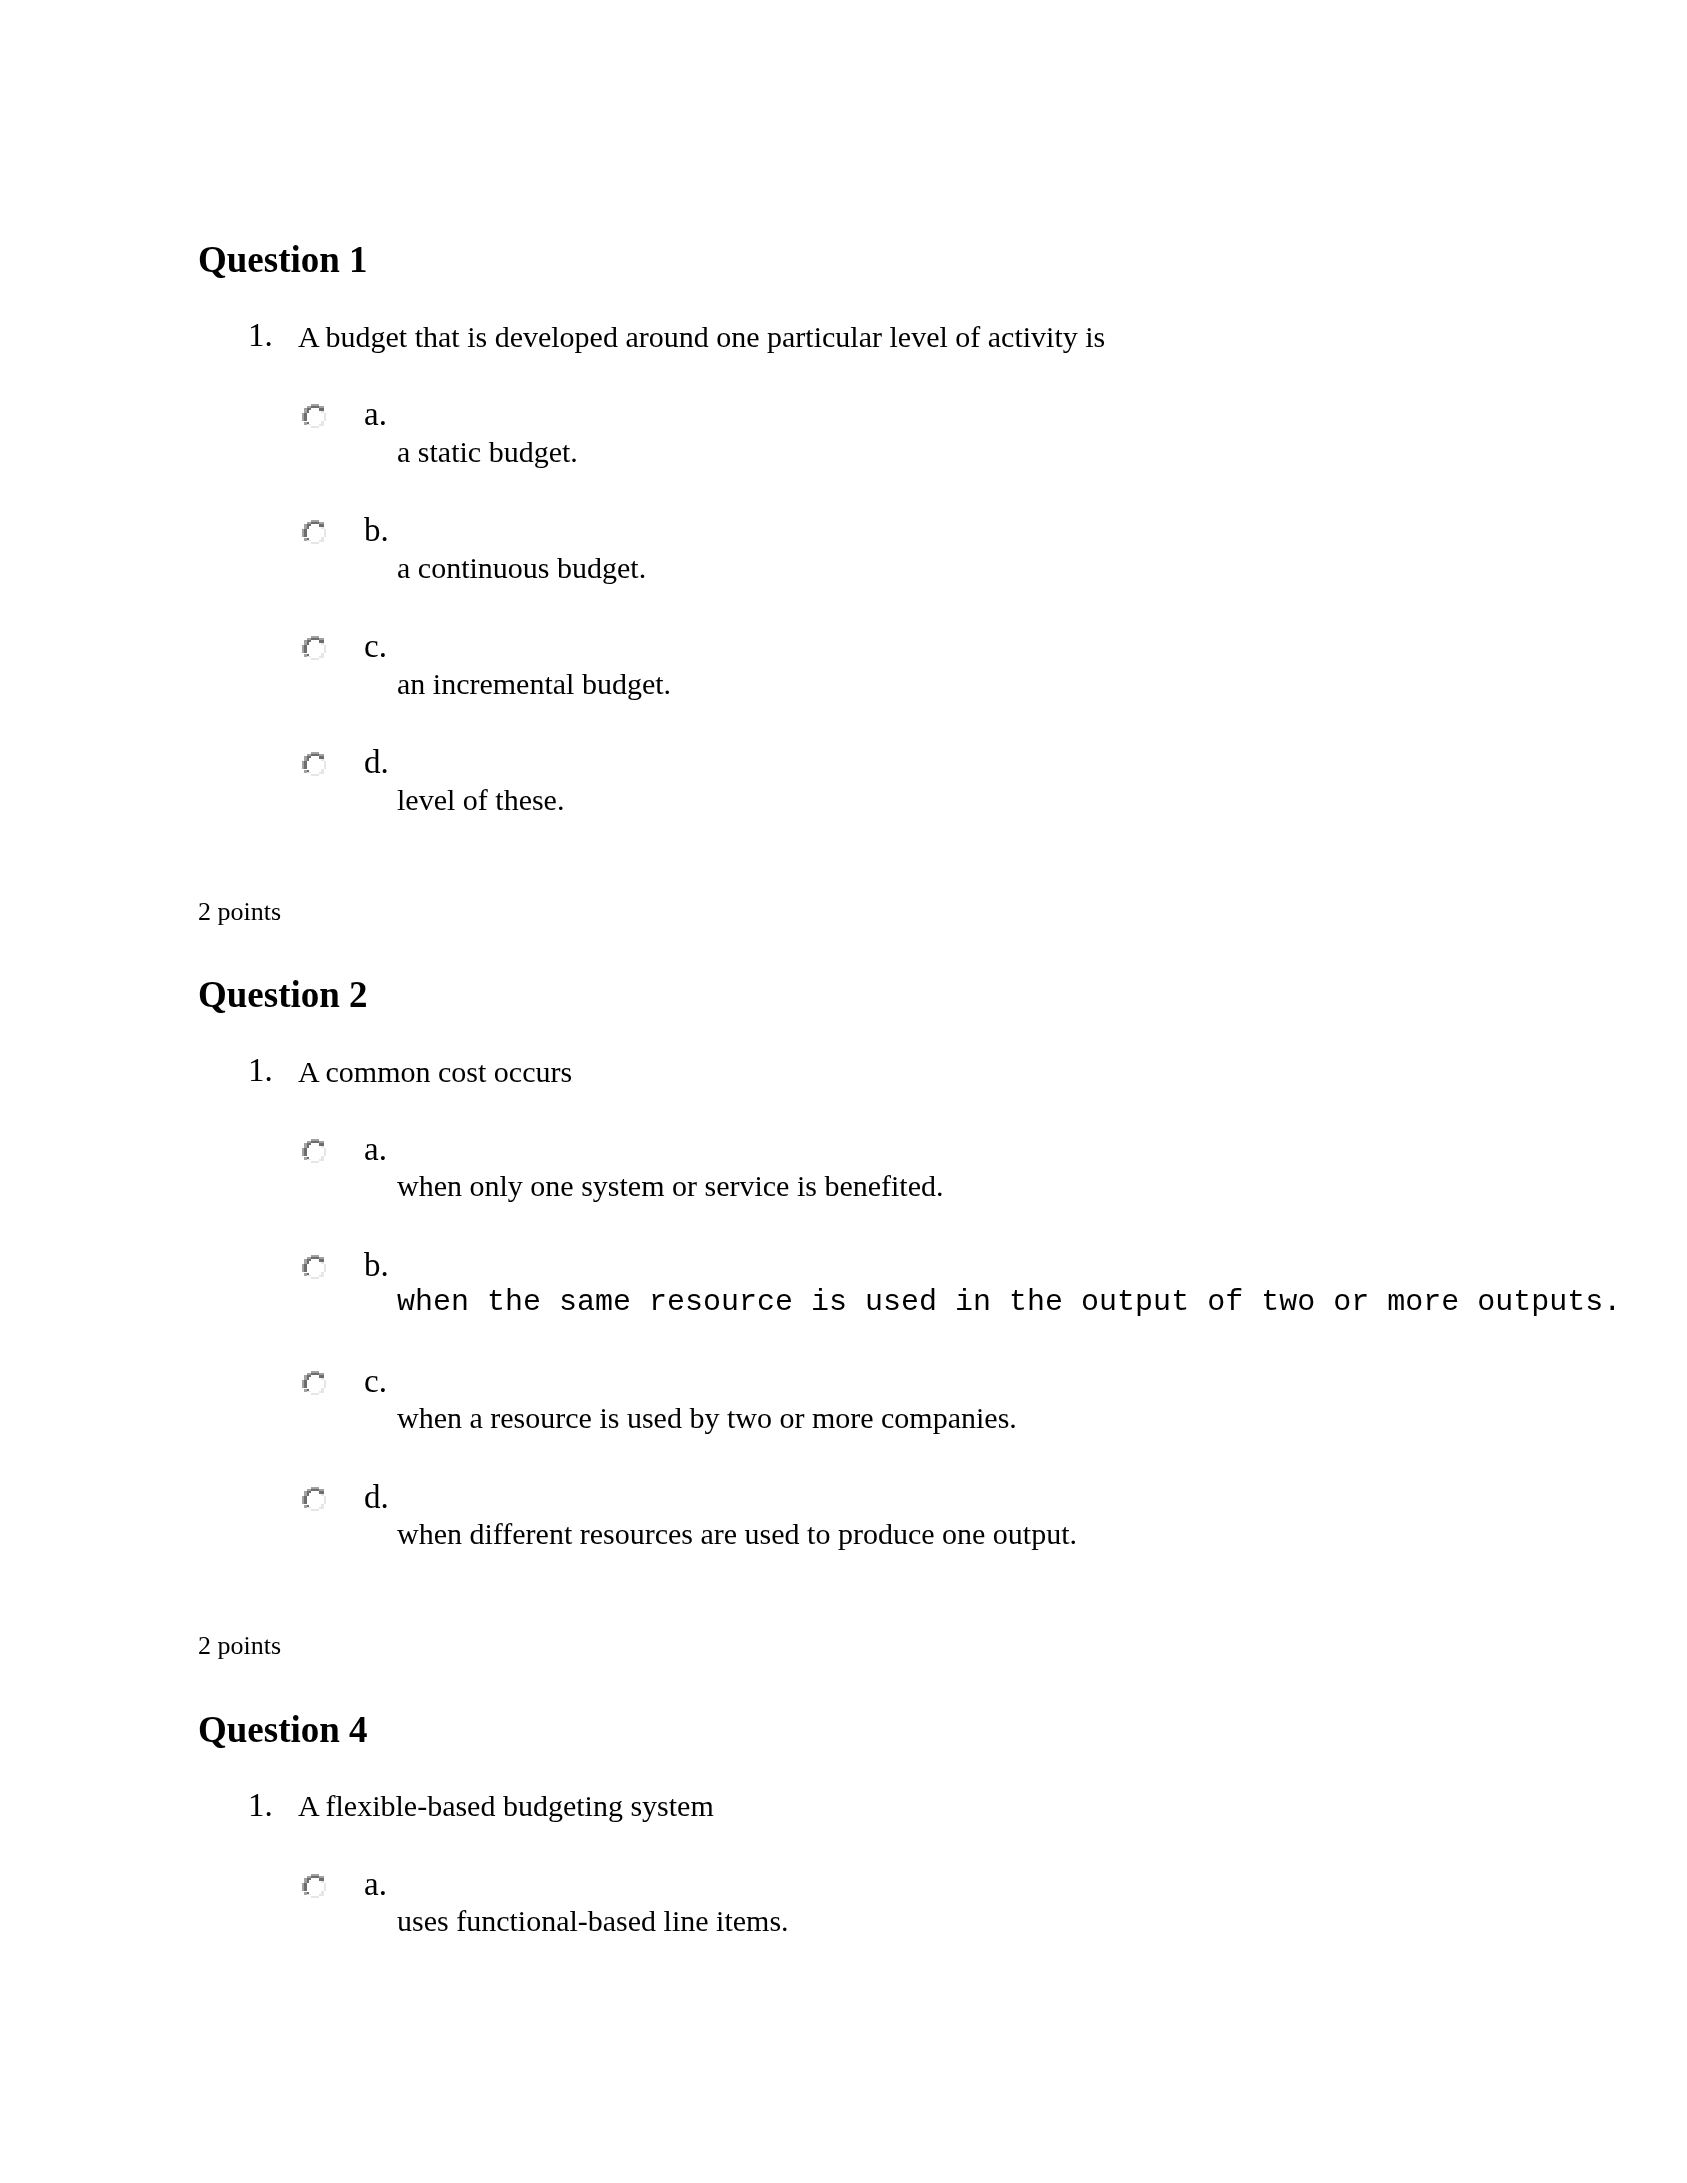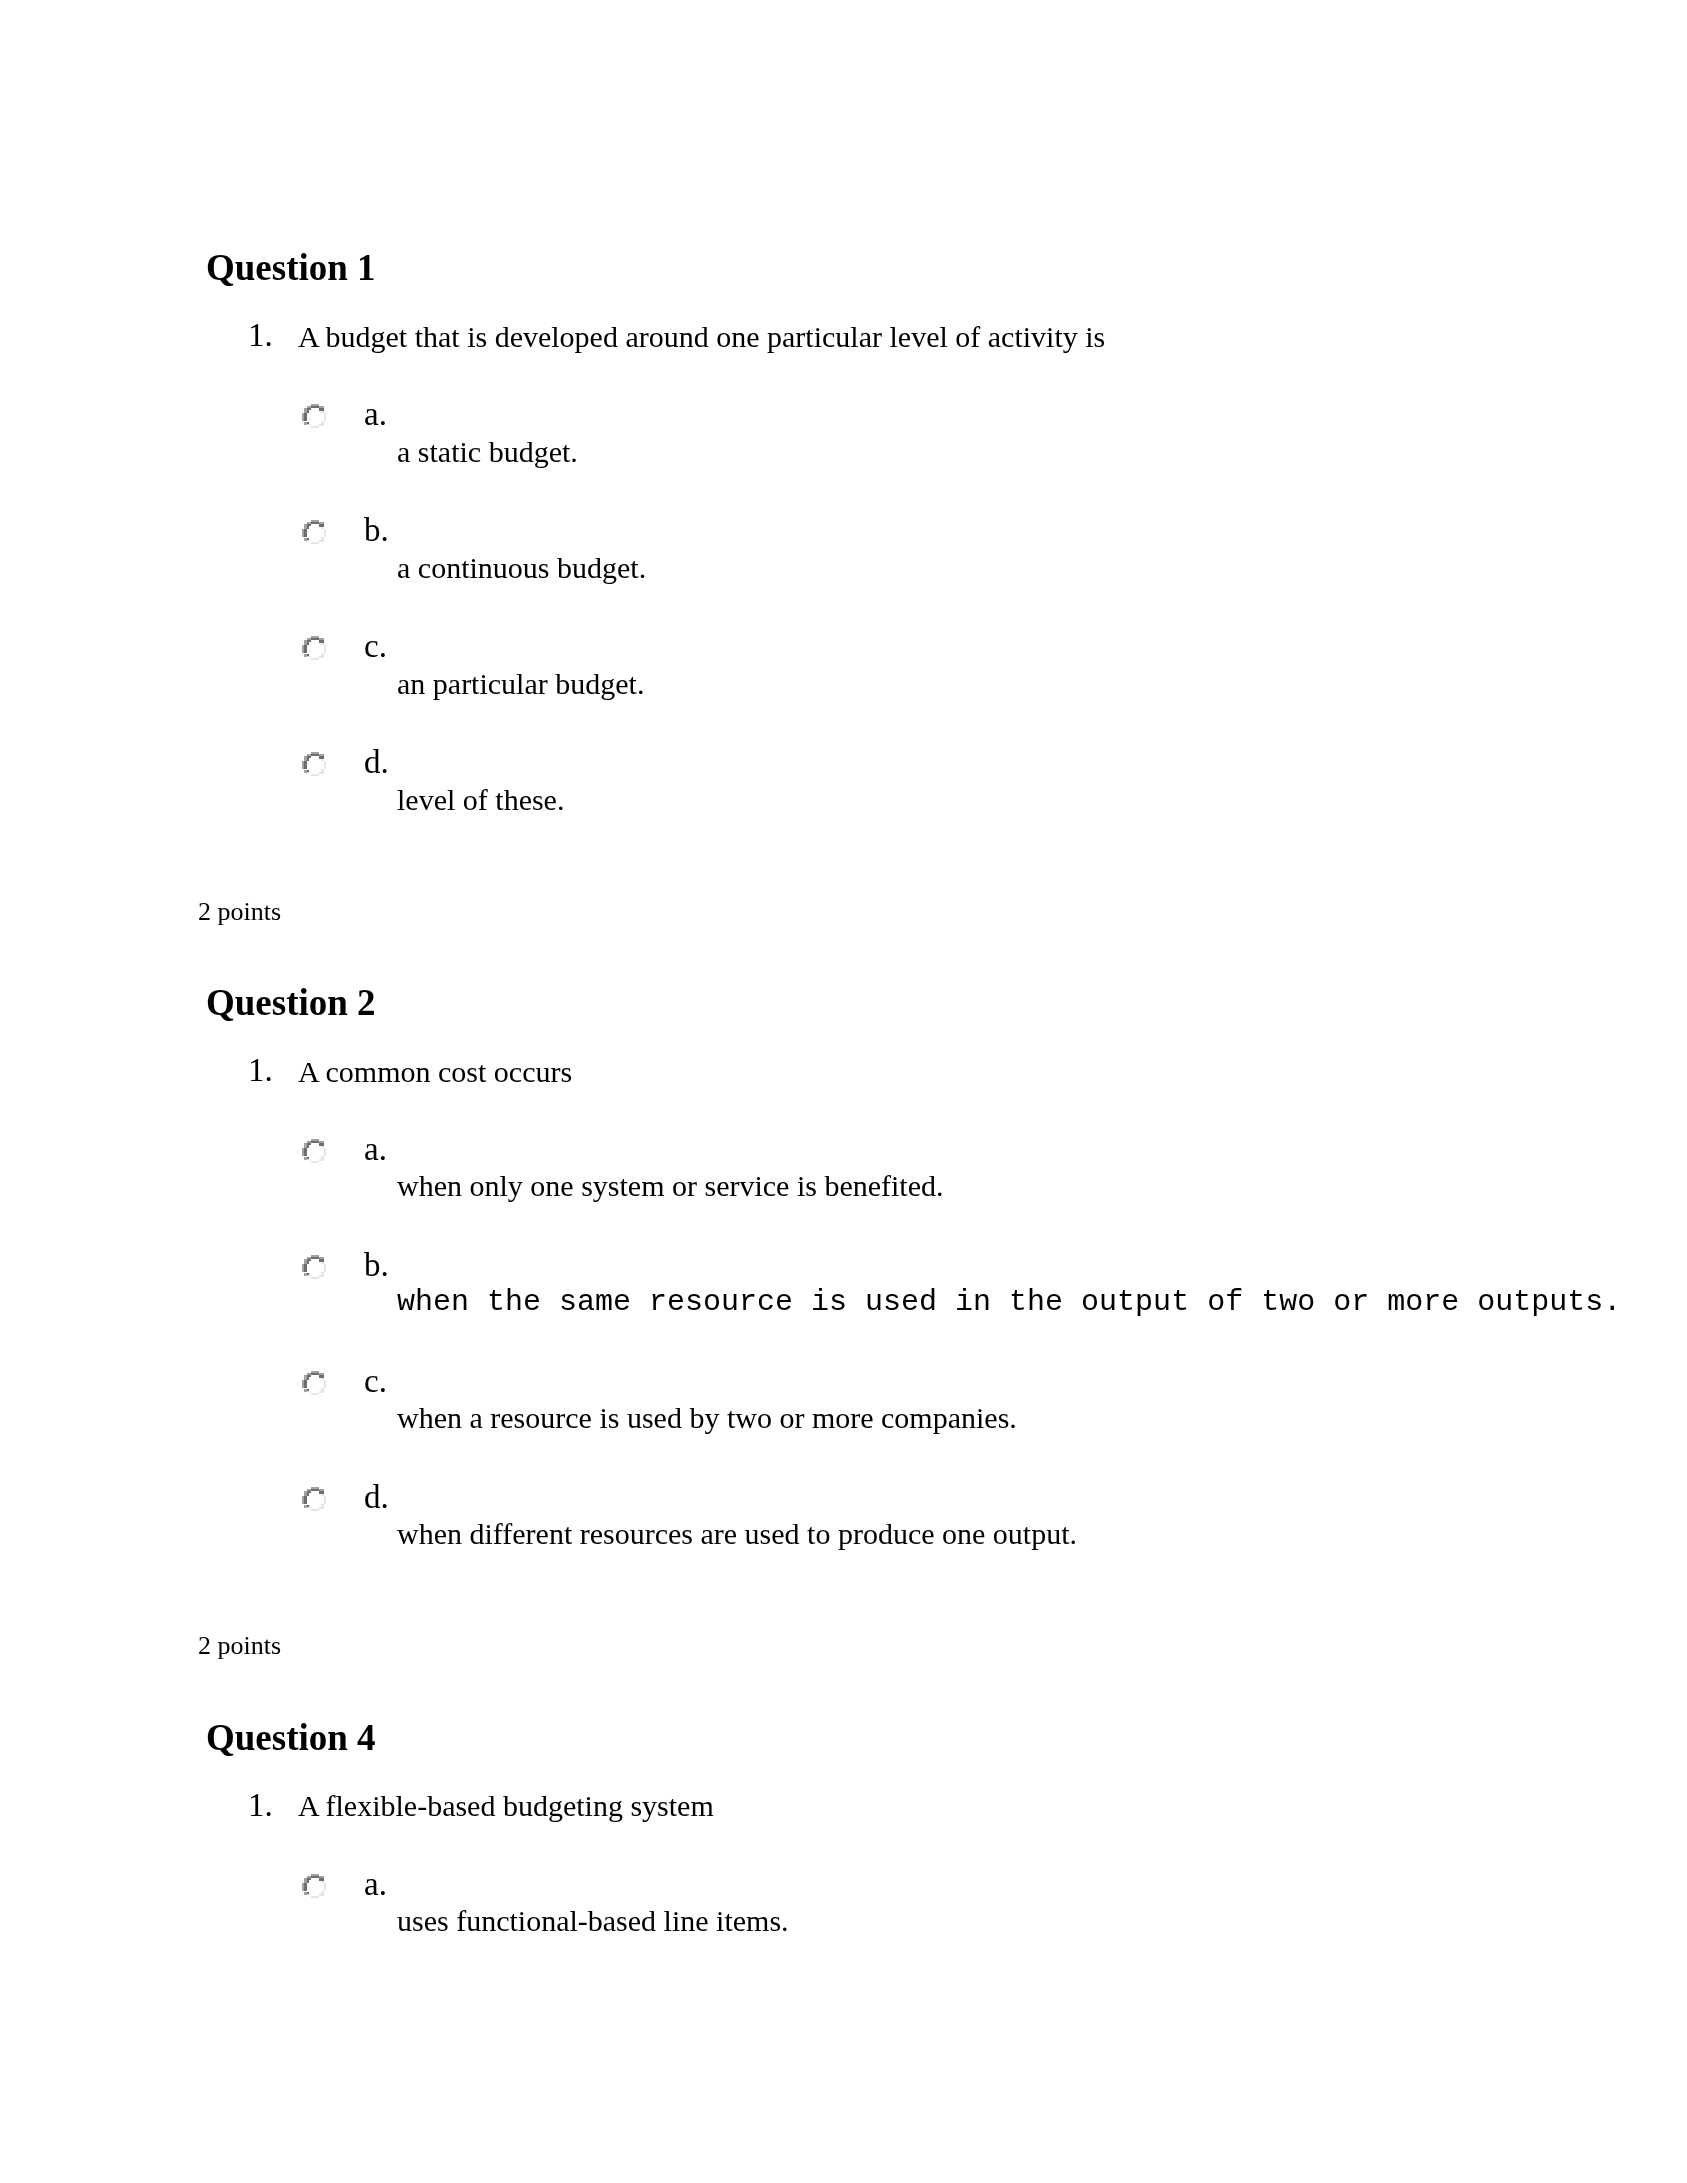--- a/index.html
+++ b/index.html
@@ -17,7 +17,7 @@
   .question-block{ margin:0; padding:0; }
 
   .q-heading{
-    position:absolute; margin:8px;
+    position:absolute; margin:0;
     font-size:37px; font-weight:bold; line-height:1;
     white-space:nowrap;
   }

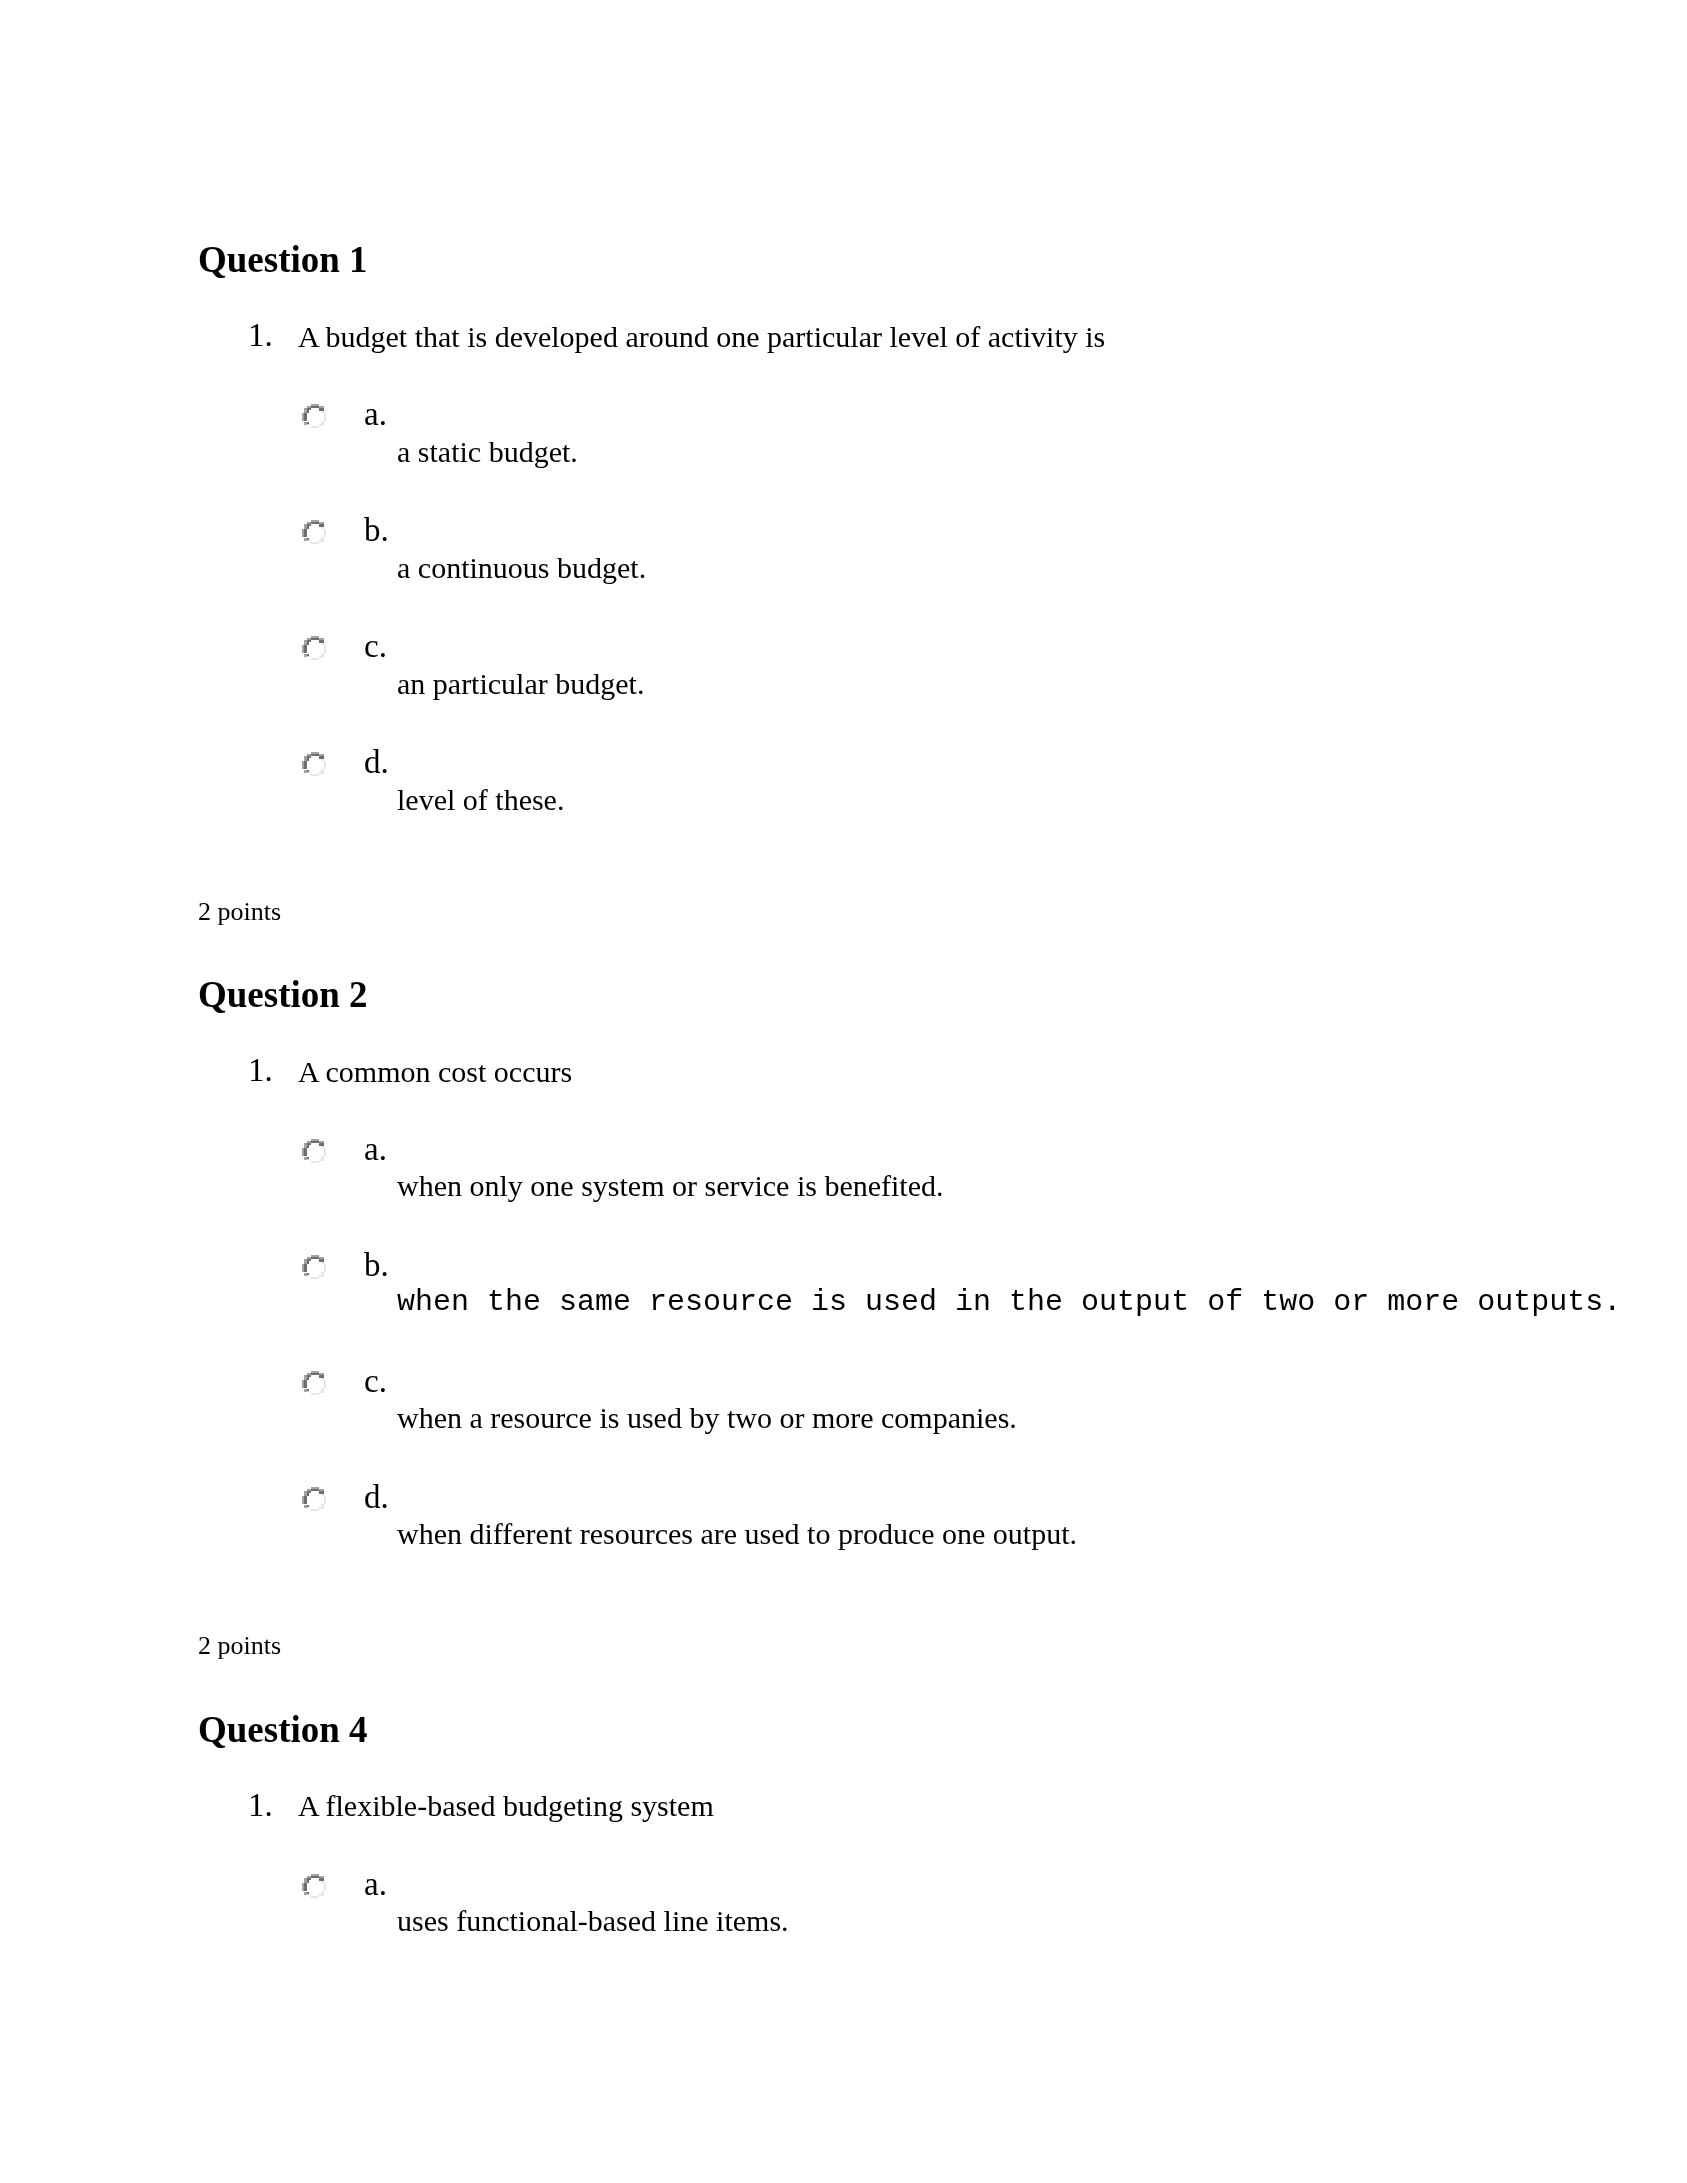--- a/index.html
+++ b/index.html
@@ -118,7 +118,7 @@
         </svg>
       </div>
     <div class="opt-letter" style="left: 364px; top: 630px;">c.</div>
-    <div class="opt-text" style="left: 397px; top: 669px;">an particular budget.</div>
+    <div class="opt-text" style="left: 397px; top: 669px;">an incremental budget.</div>
     <div class="radio" style="left: 302px; top: 752px;">
         <svg viewBox="0 0 36.5 35.8" width="24" height="24" shape-rendering="crispEdges">
           <rect x="13.27" y="0.35" width="12.78" height="3" fill="#a2a2a2"></rect>

